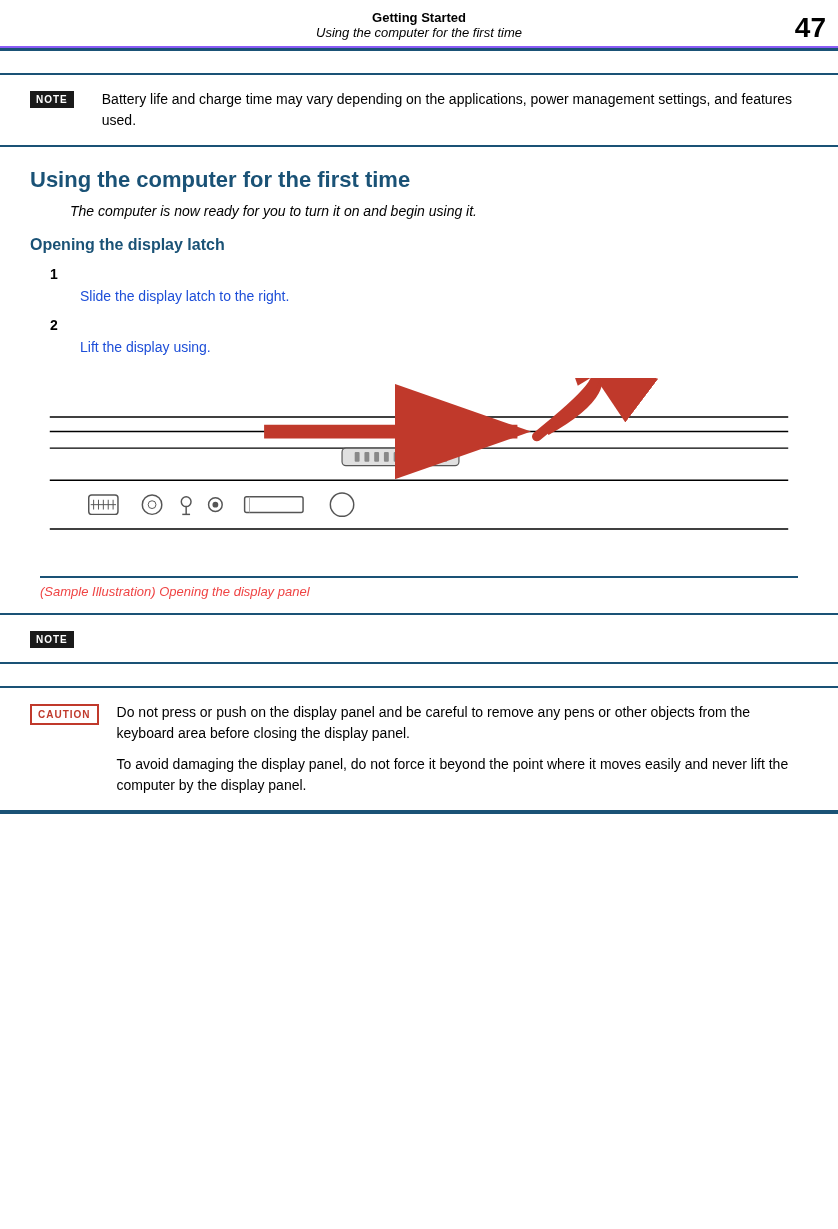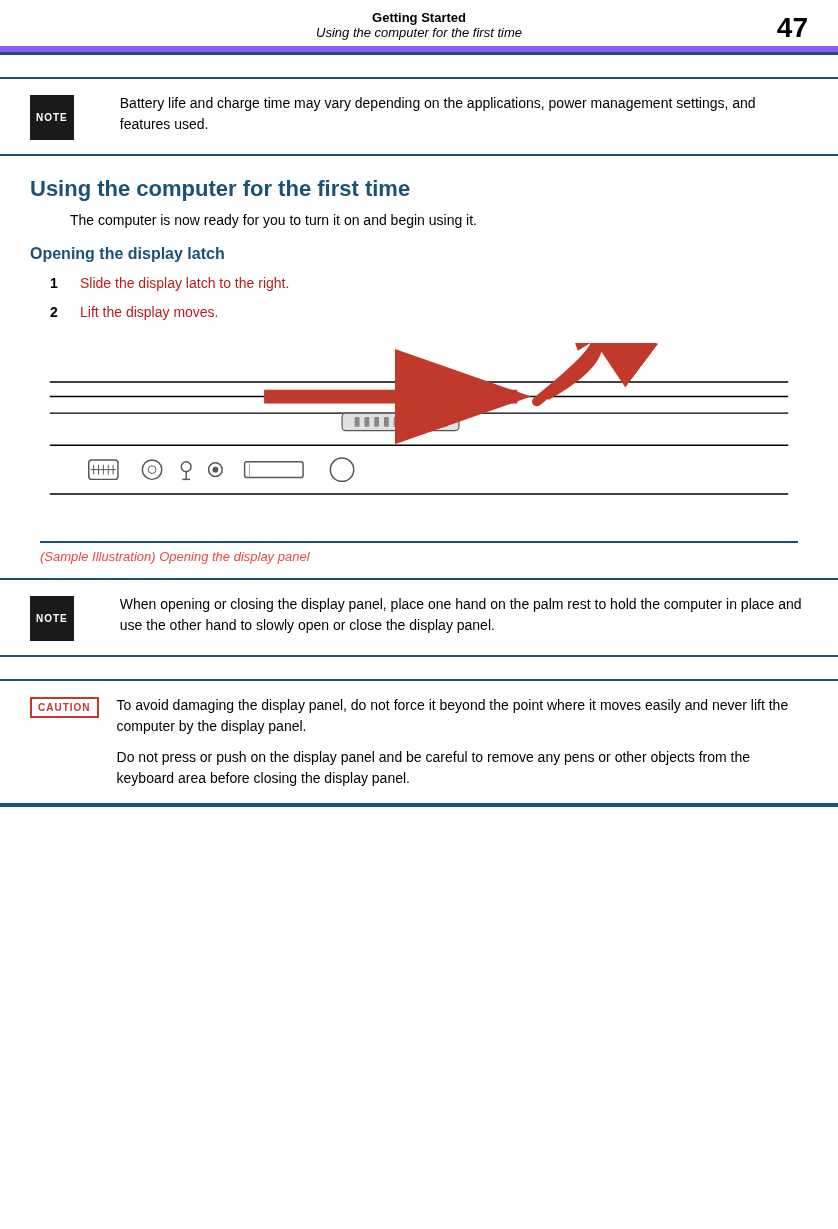--- a/index.html
+++ b/index.html
@@ -22,7 +22,7 @@
     .page-header {
       text-align: center;
       padding: 10px 20px 6px 20px;
-      border-bottom: 6px solid #8b5cf6;
+      border-bottom: 2px solid #8b5cf6;
     }
     .header-chapter {
       font-size: 13px;

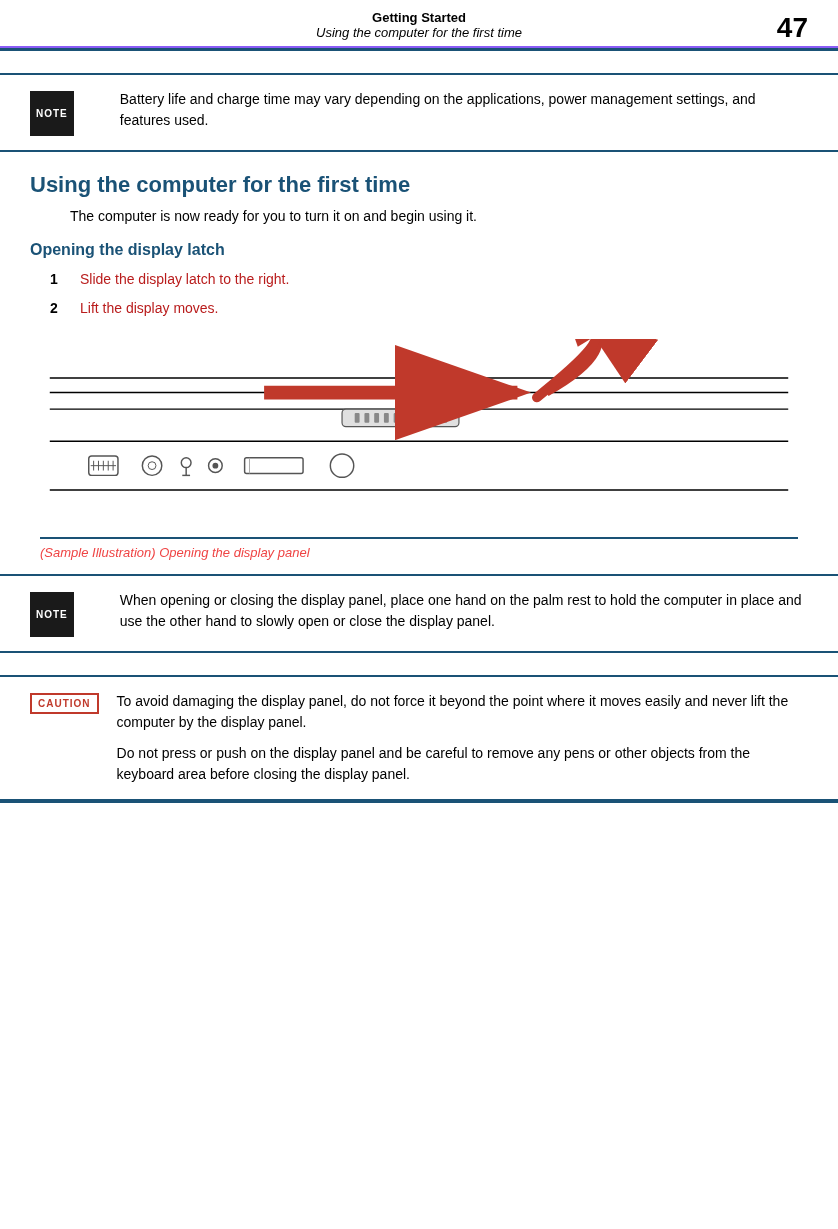--- a/index.html
+++ b/index.html
@@ -37,7 +37,7 @@
     .page-number {
       position: absolute;
       top: 12px;
-      right: 30px;
+      right: 12px;
       font-size: 28px;
       font-weight: bold;
       color: #000;

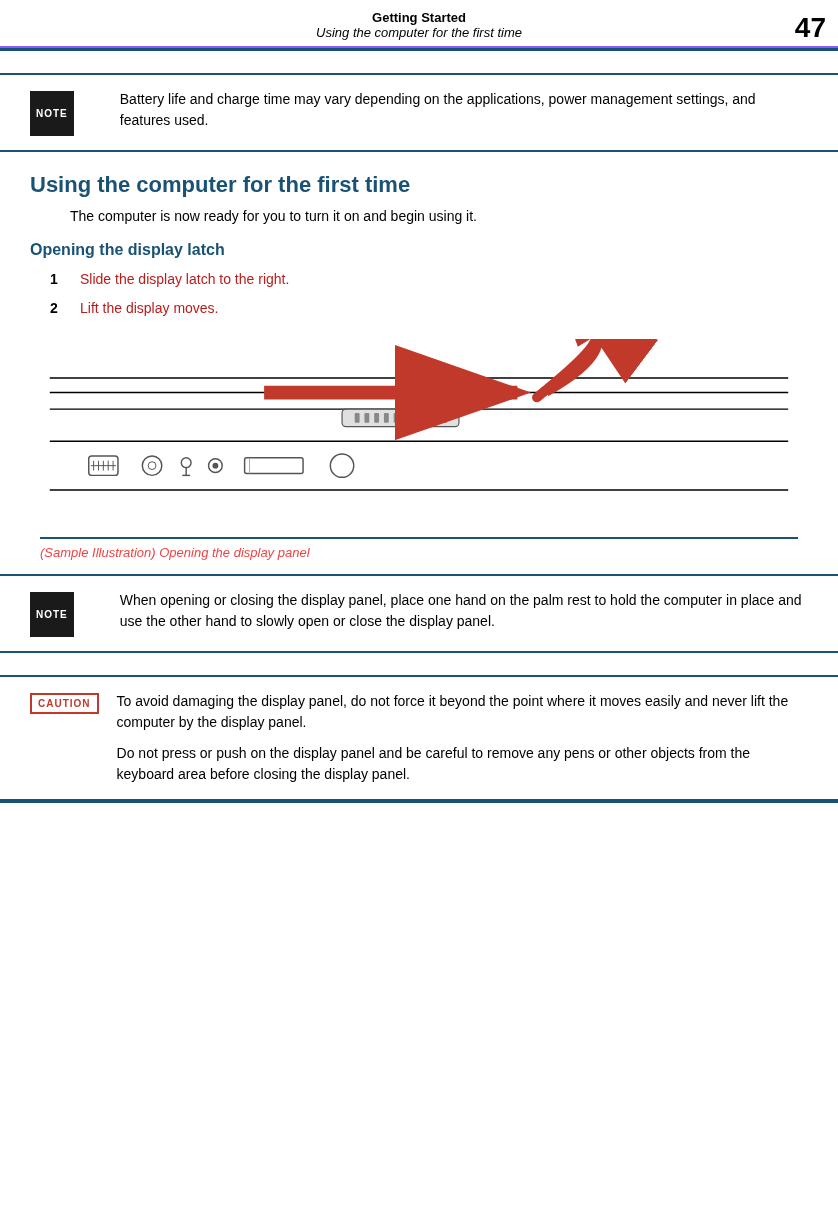--- a/index.html
+++ b/index.html
@@ -68,9 +68,8 @@
       color: #fff;
       font-size: 10px;
       font-weight: bold;
-      padding: 17px 6px;
+      padding: 3px 6px;
       letter-spacing: 1px;
-      margin-right: 18px;
       margin-top: 2px;
       flex-shrink: 0;
       white-space: nowrap;

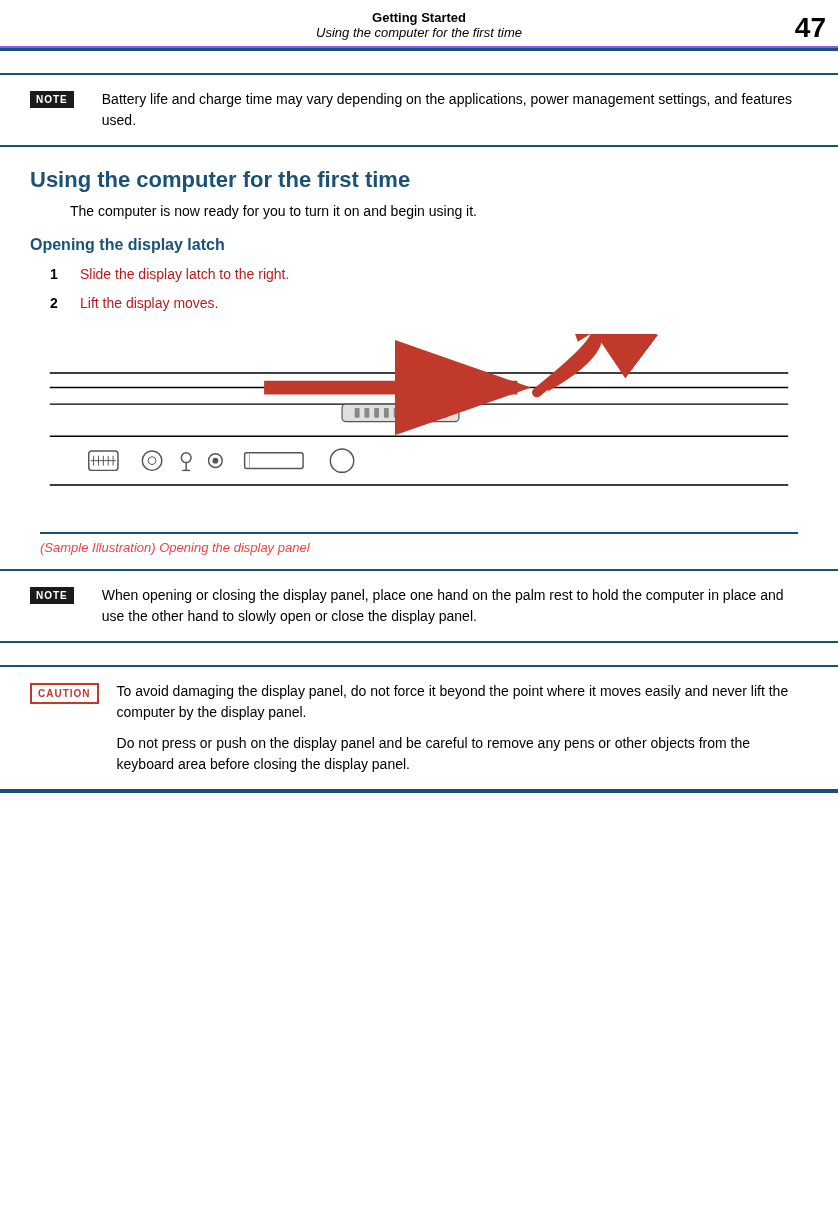--- a/index.html
+++ b/index.html
@@ -134,6 +134,7 @@
       margin-left: 40px;
       margin-bottom: 14px;
       line-height: 1.5;
+      font-style: italic;
     }
 
     

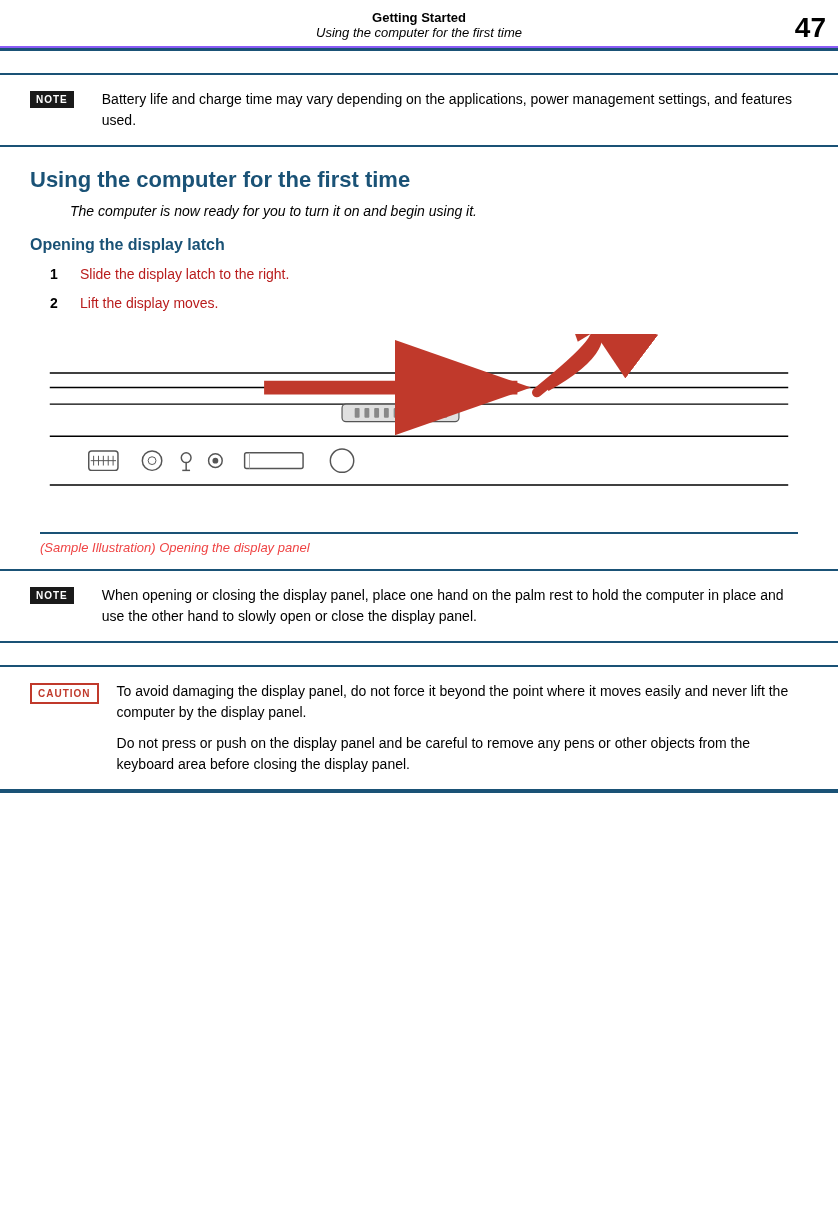--- a/index.html
+++ b/index.html
@@ -166,7 +166,8 @@
       color: #000;
     }
     .step-text {
-      color: #b91c1c;
+      color: #1d4ed8;
+      margin-top: 22px;
     }
 
     

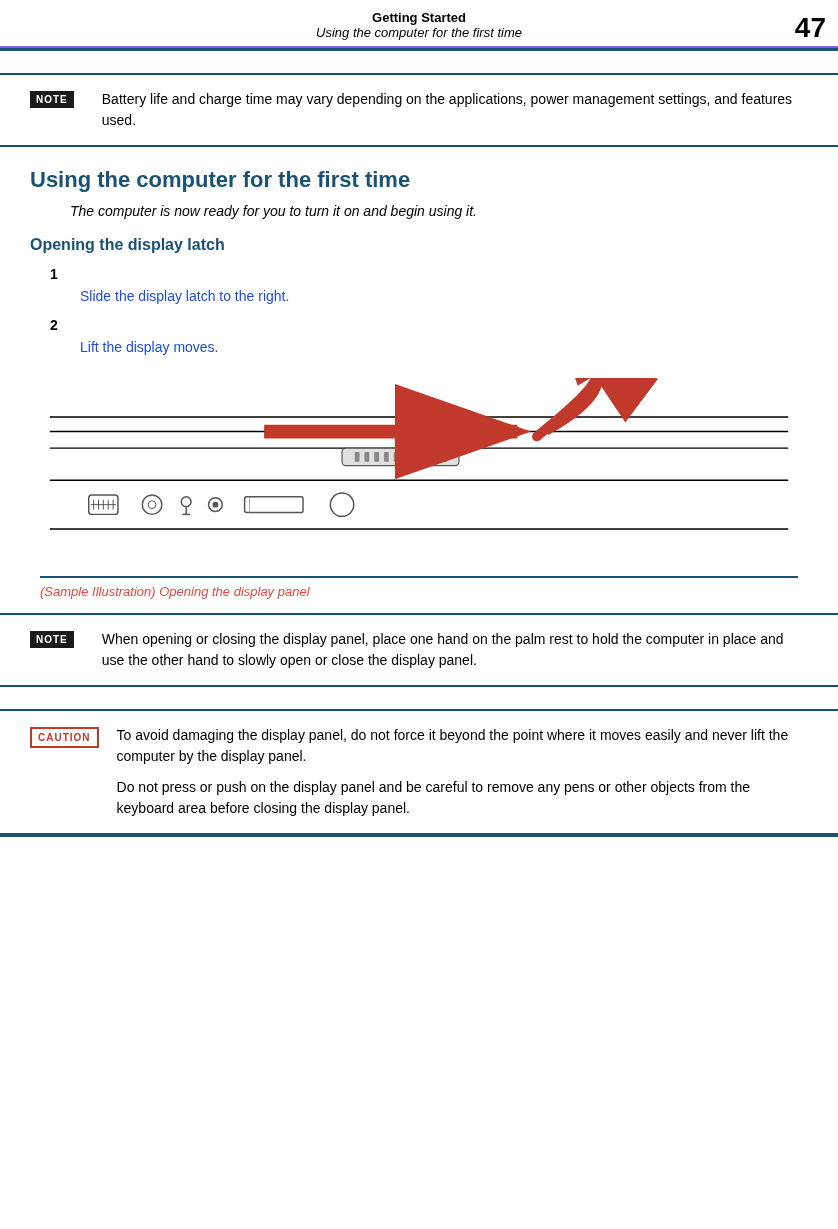--- a/index.html
+++ b/index.html
@@ -236,7 +236,7 @@
       </li>
       <li class="step-item">
         <span class="step-number">2</span>
-        <span class="step-text">Lift the display moves.</span>
+        <span class="step-text">Lift the display using.</span>
       </li>
     </ul>
 

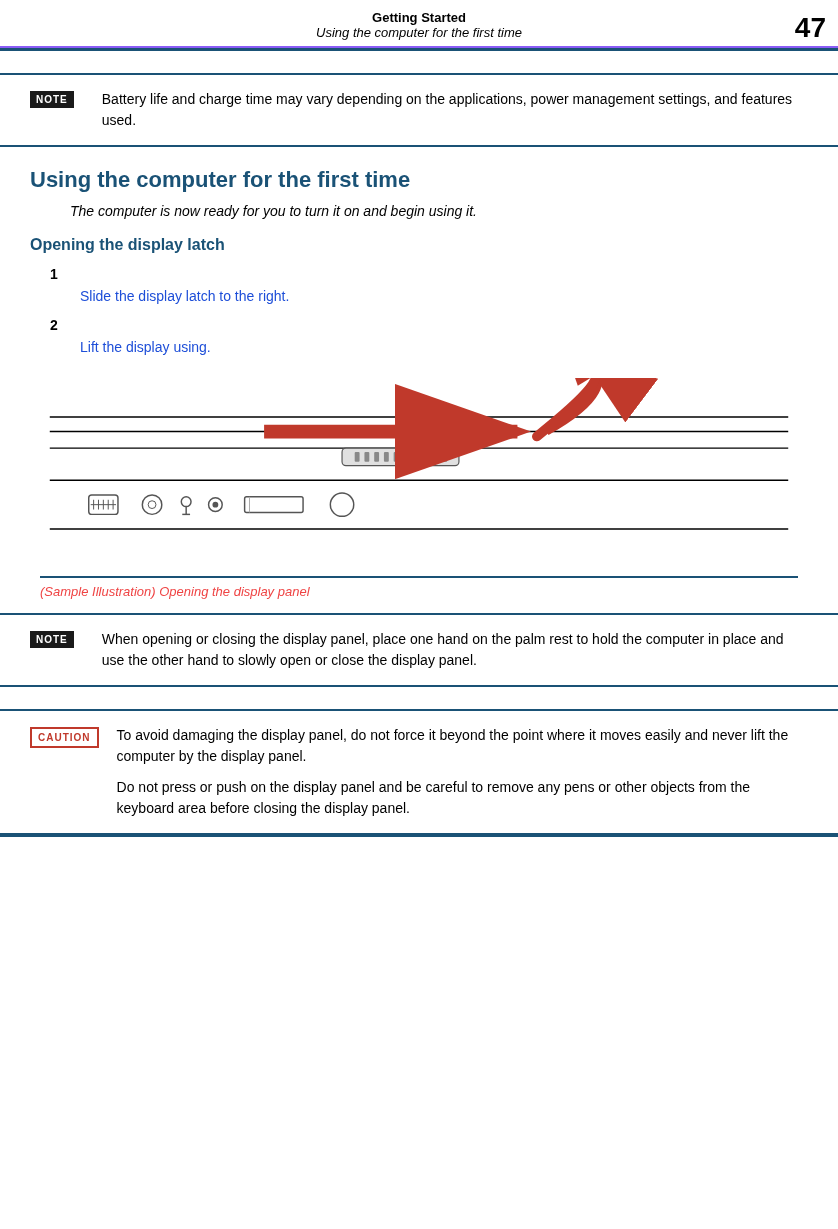--- a/index.html
+++ b/index.html
@@ -314,7 +314,6 @@
 
   <div class="note-box">
     <div class="note-badge">NOTE</div>
-    <div class="note-text">When opening or closing the display panel, place one hand on the palm rest to hold the computer in place and use the other hand to slowly open or close the display panel.</div>
   </div>
 
   <div class="spacer"></div>

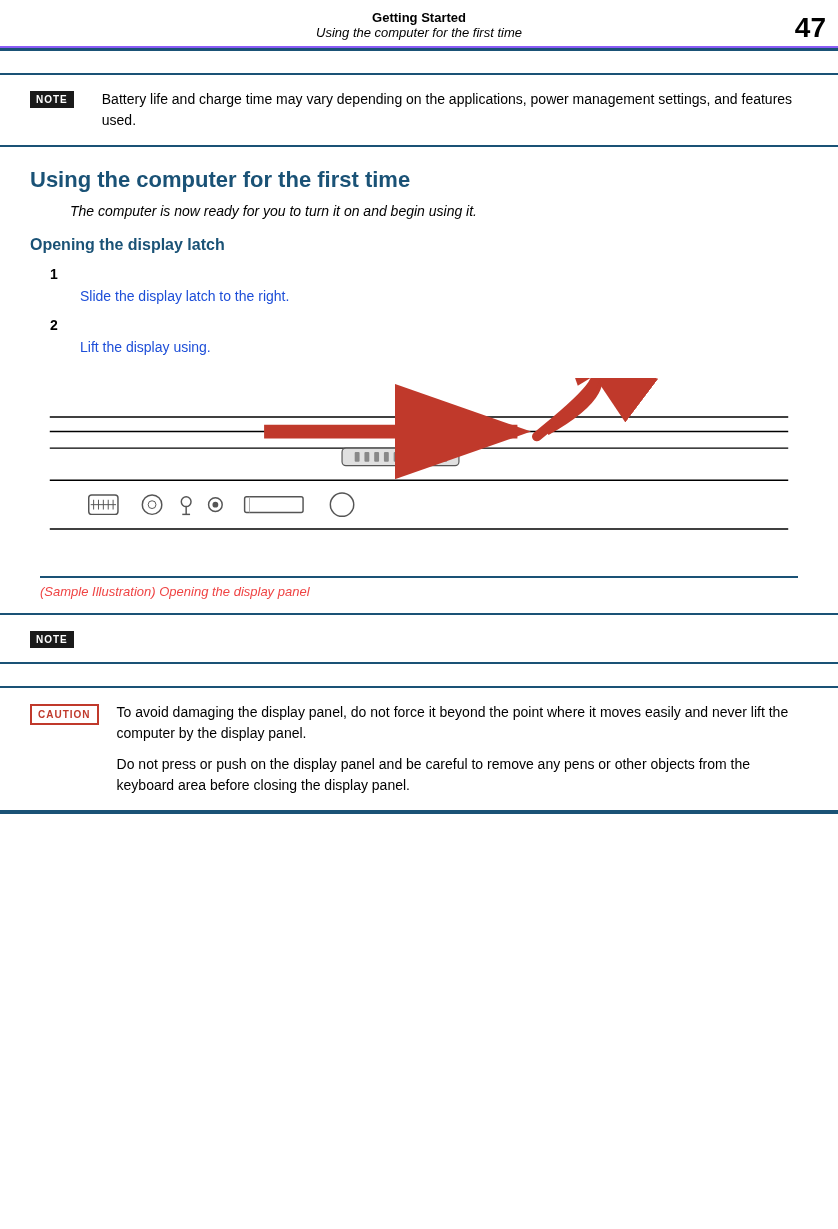--- a/index.html
+++ b/index.html
@@ -321,8 +321,8 @@
   <div class="caution-box">
     <div class="caution-badge">CAUTION</div>
     <div class="caution-text">
+      <p>Do not press or push on the display panel and be careful to remove any pens or other objects from the keyboard area before closing the display panel.</p>
       <p>To avoid damaging the display panel, do not force it beyond the point where it moves easily and never lift the computer by the display panel.</p>
-      <p>Do not press or push on the display panel and be careful to remove any pens or other objects from the keyboard area before closing the display panel.</p>
     </div>
   </div>
 

